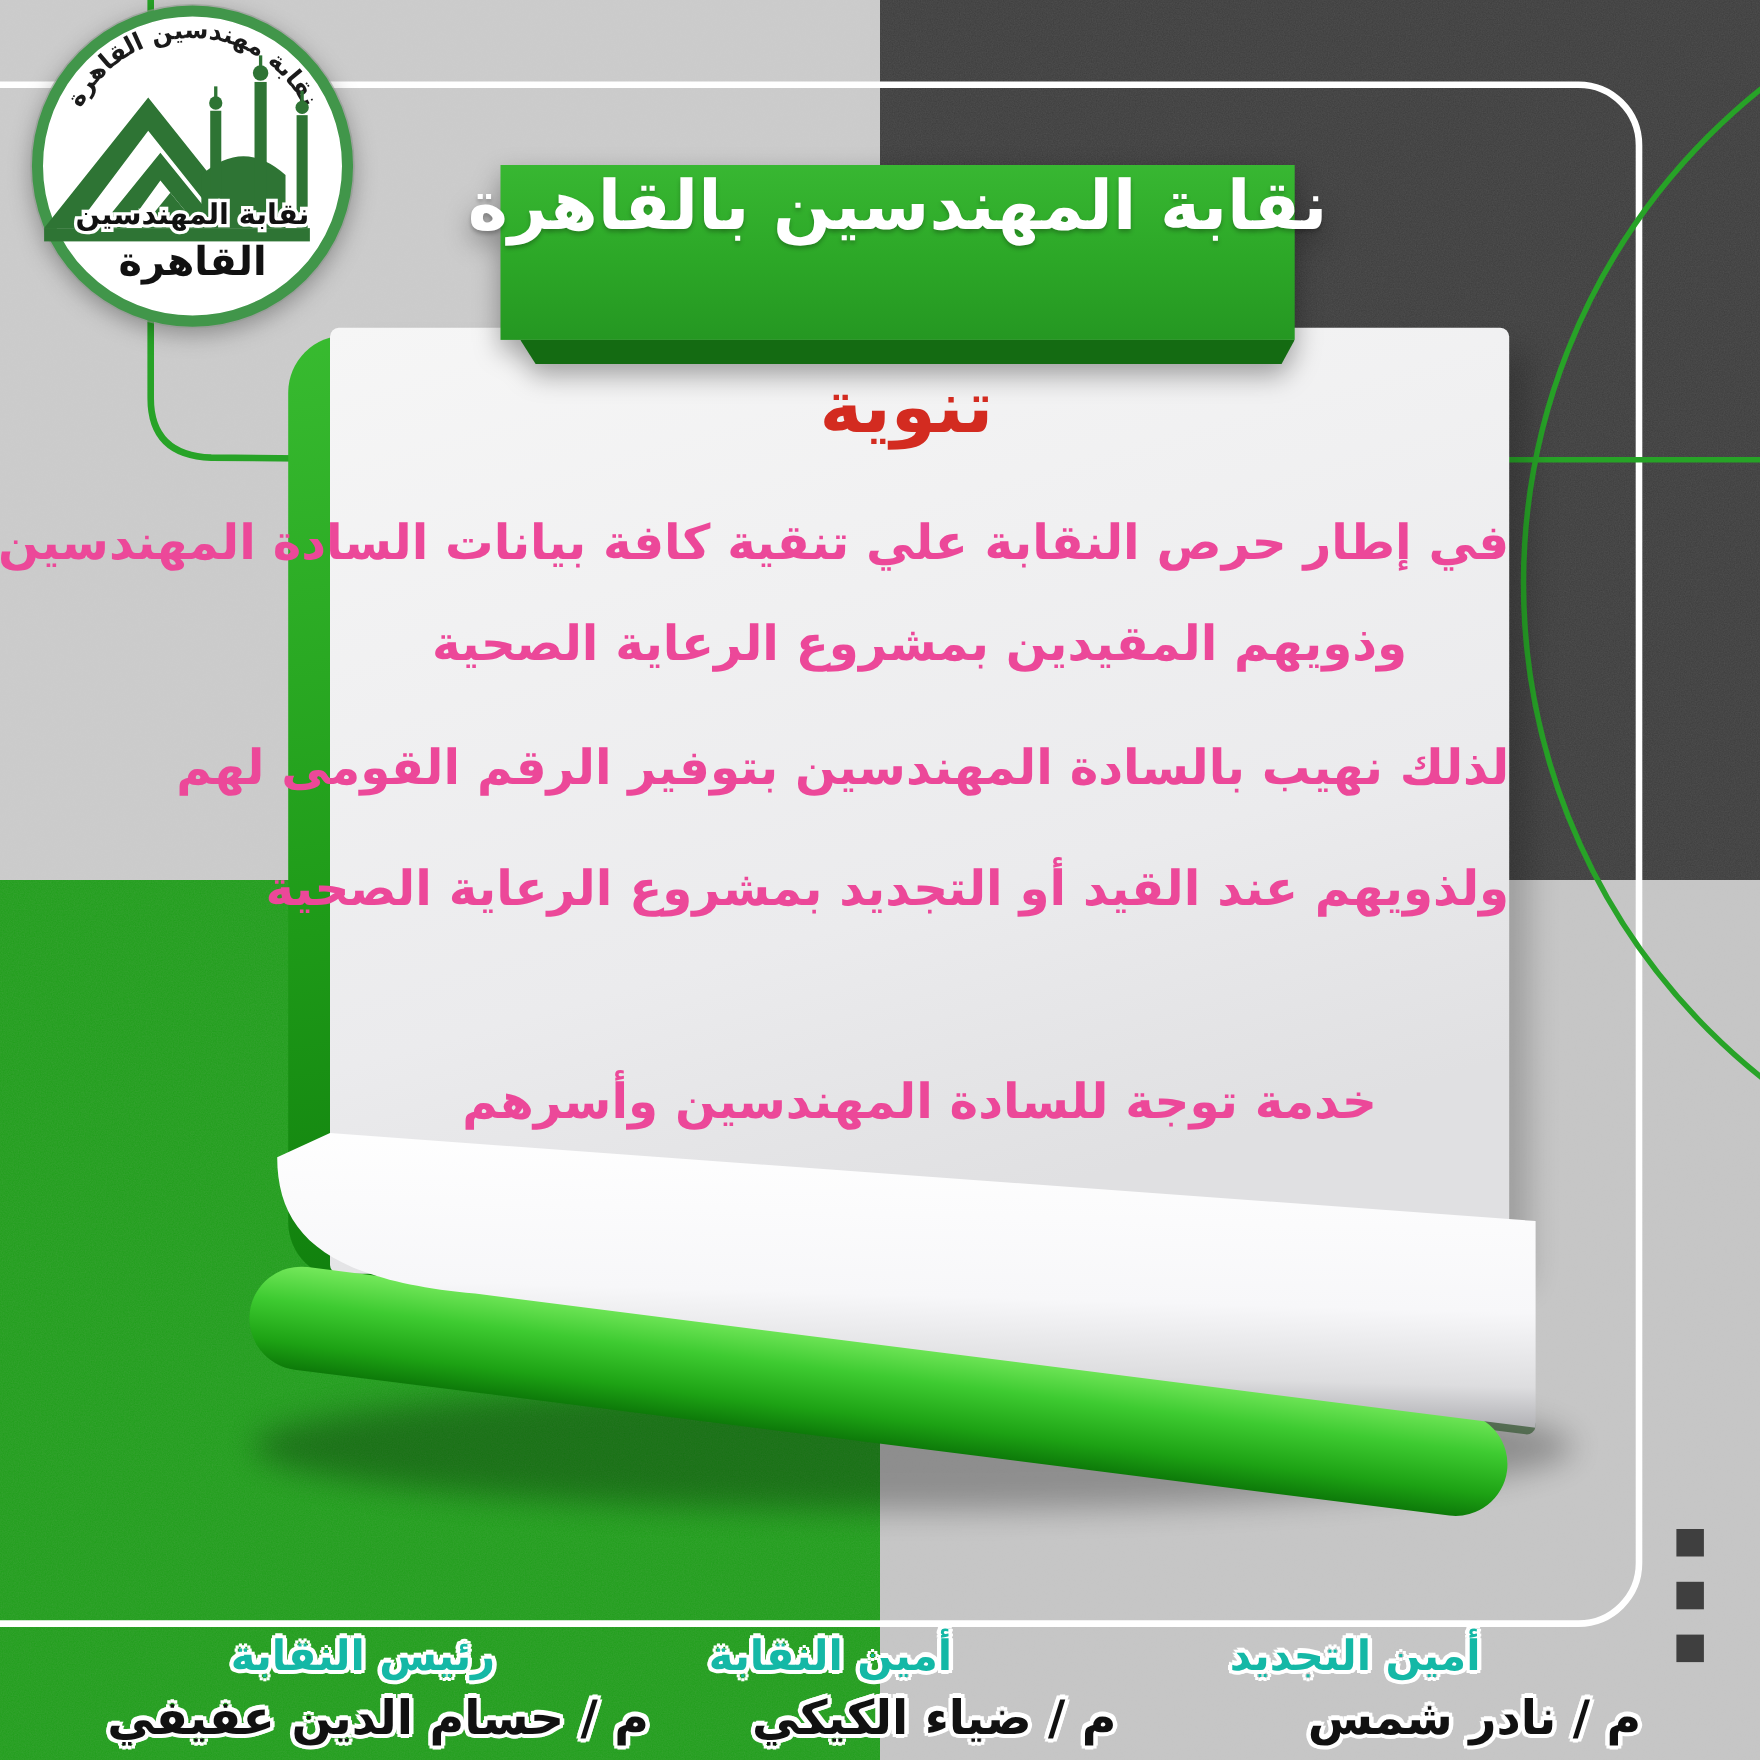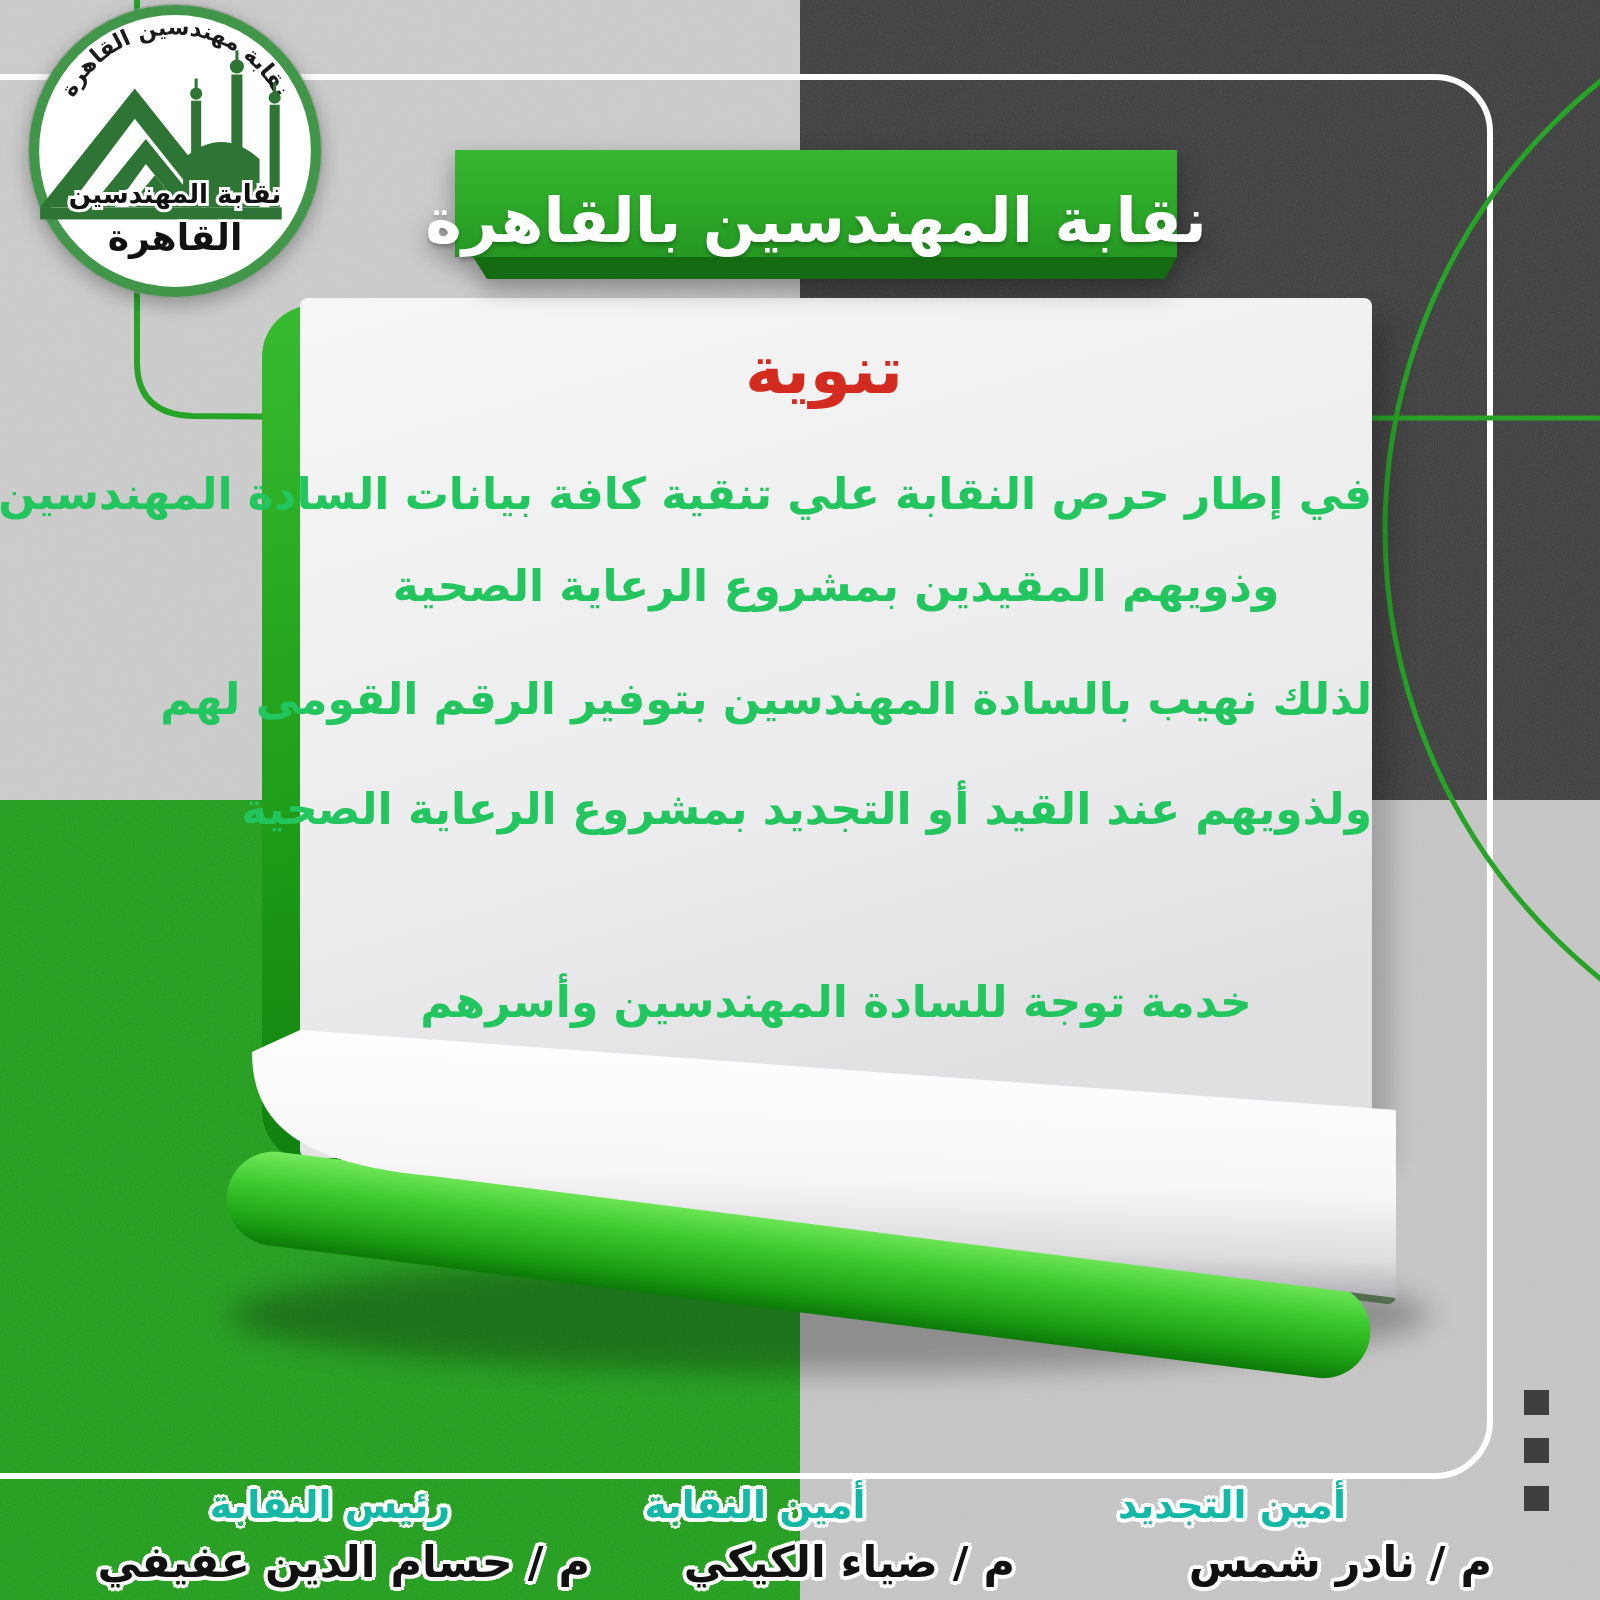--- a/index.html
+++ b/index.html
@@ -21,9 +21,9 @@
 
   
   .banner{
-    left:455px;top:150px;width:722px;height:107px;
+    left:455px;top:150px;width:722px;height:159px;
     background:linear-gradient(180deg,#38b732 0%,#2ca727 55%,#259722 100%);
-    display:flex;align-items:flex-end;justify-content:center;
+    display:flex;align-items:flex-start;justify-content:center;
     filter:drop-shadow(0 10px 12px rgba(0,0,0,.35));
   }
   .banner::after{

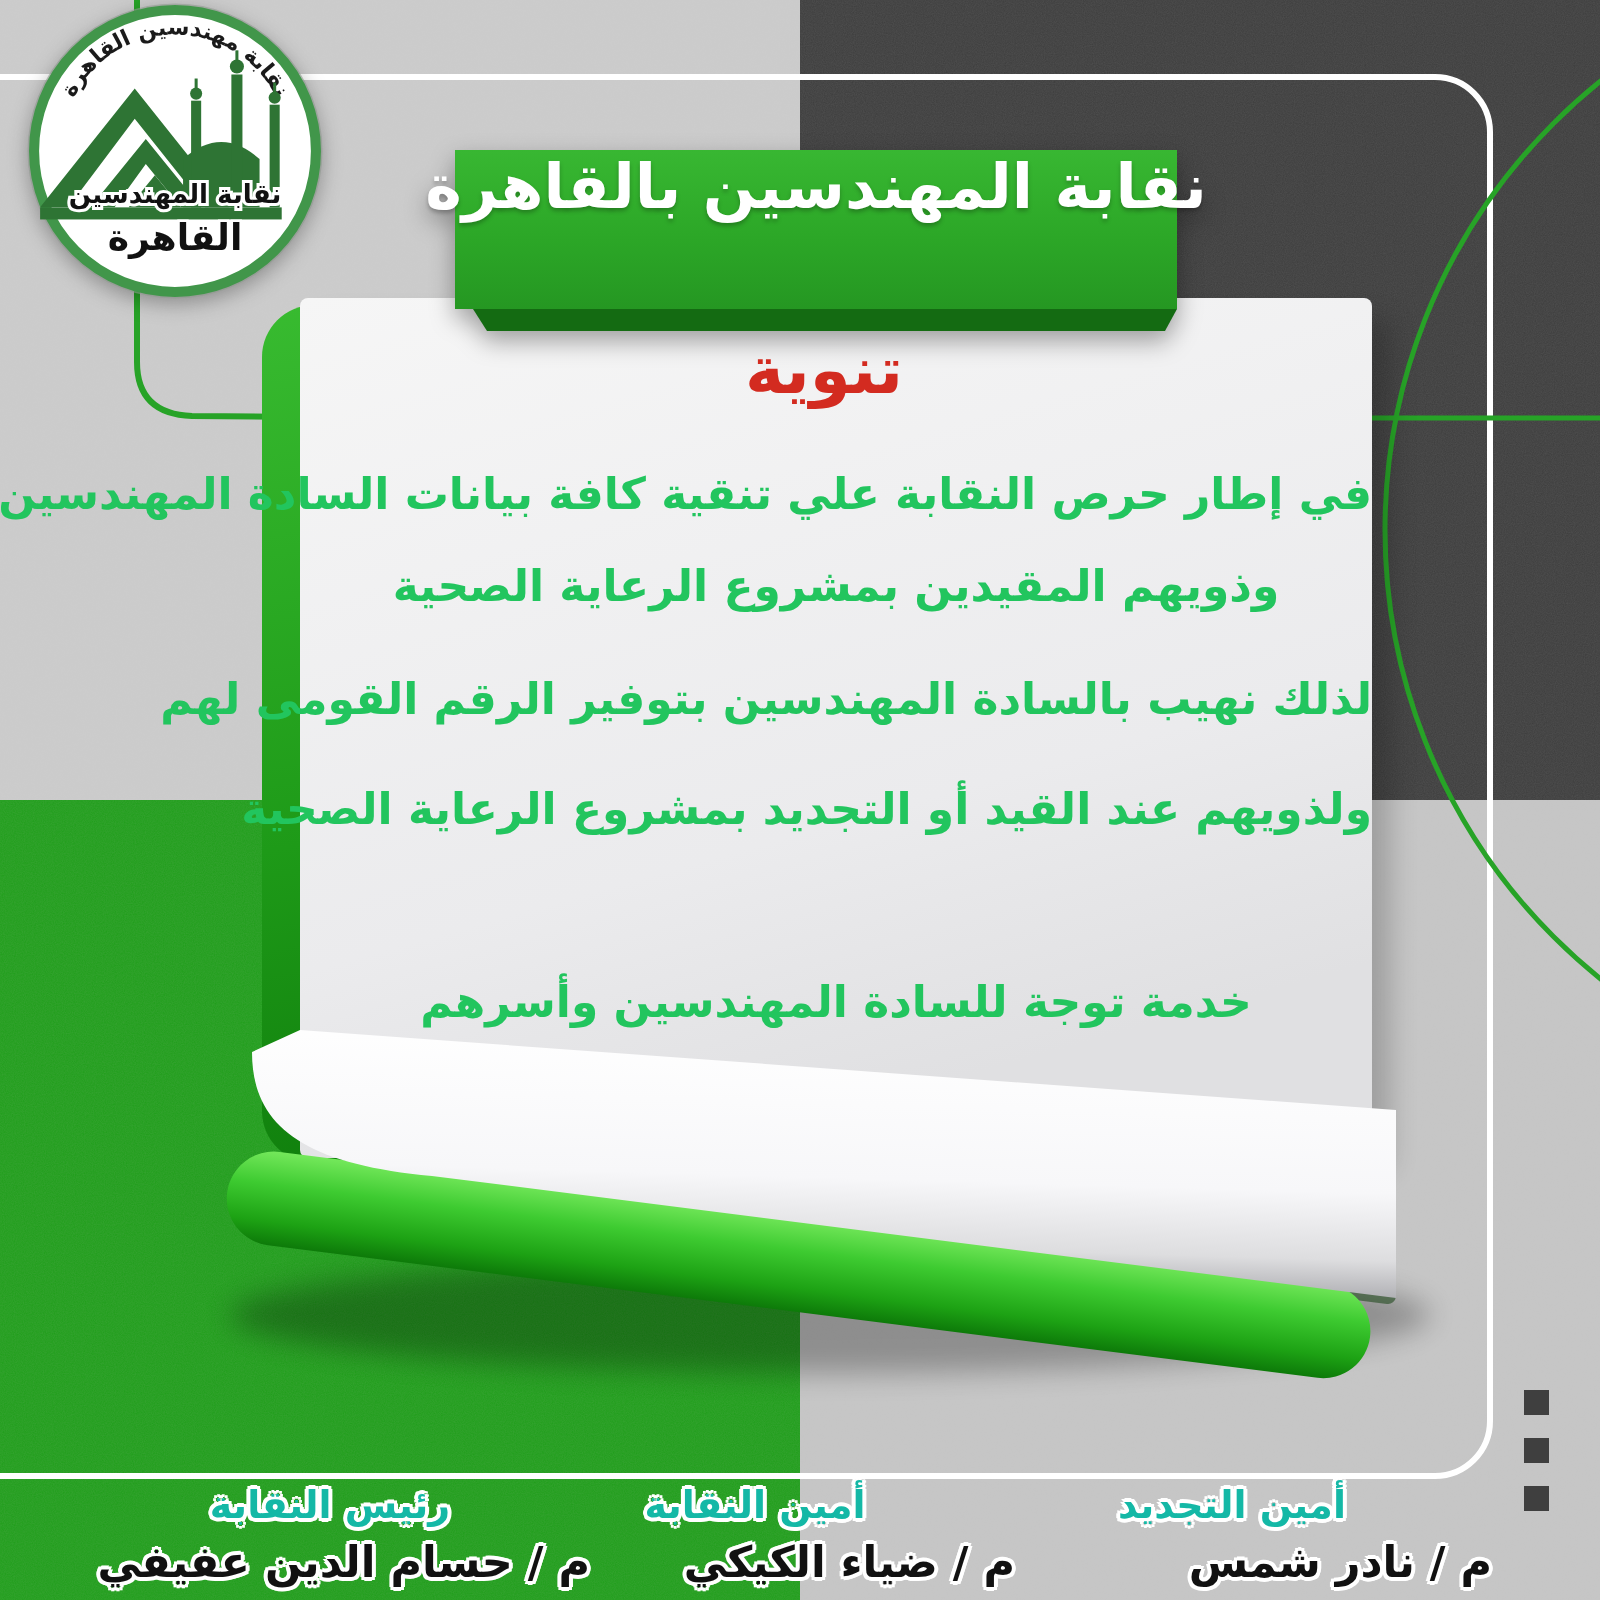--- a/index.html
+++ b/index.html
@@ -35,7 +35,7 @@
 
   
   .heading{left:300px;top:332px;width:1048px;text-align:center;font-size:66px;color:#d32b20;white-space:nowrap;}
-  .bline{left:300px;width:1072px;text-align:center;font-size:44px;color:#22c55e;white-space:nowrap;}
+  .bline{left:300px;width:1072px;text-align:center;font-size:44px;color:#ec4899;white-space:nowrap;}
 
   
   .sig{width:520px;text-align:center;white-space:nowrap;}

